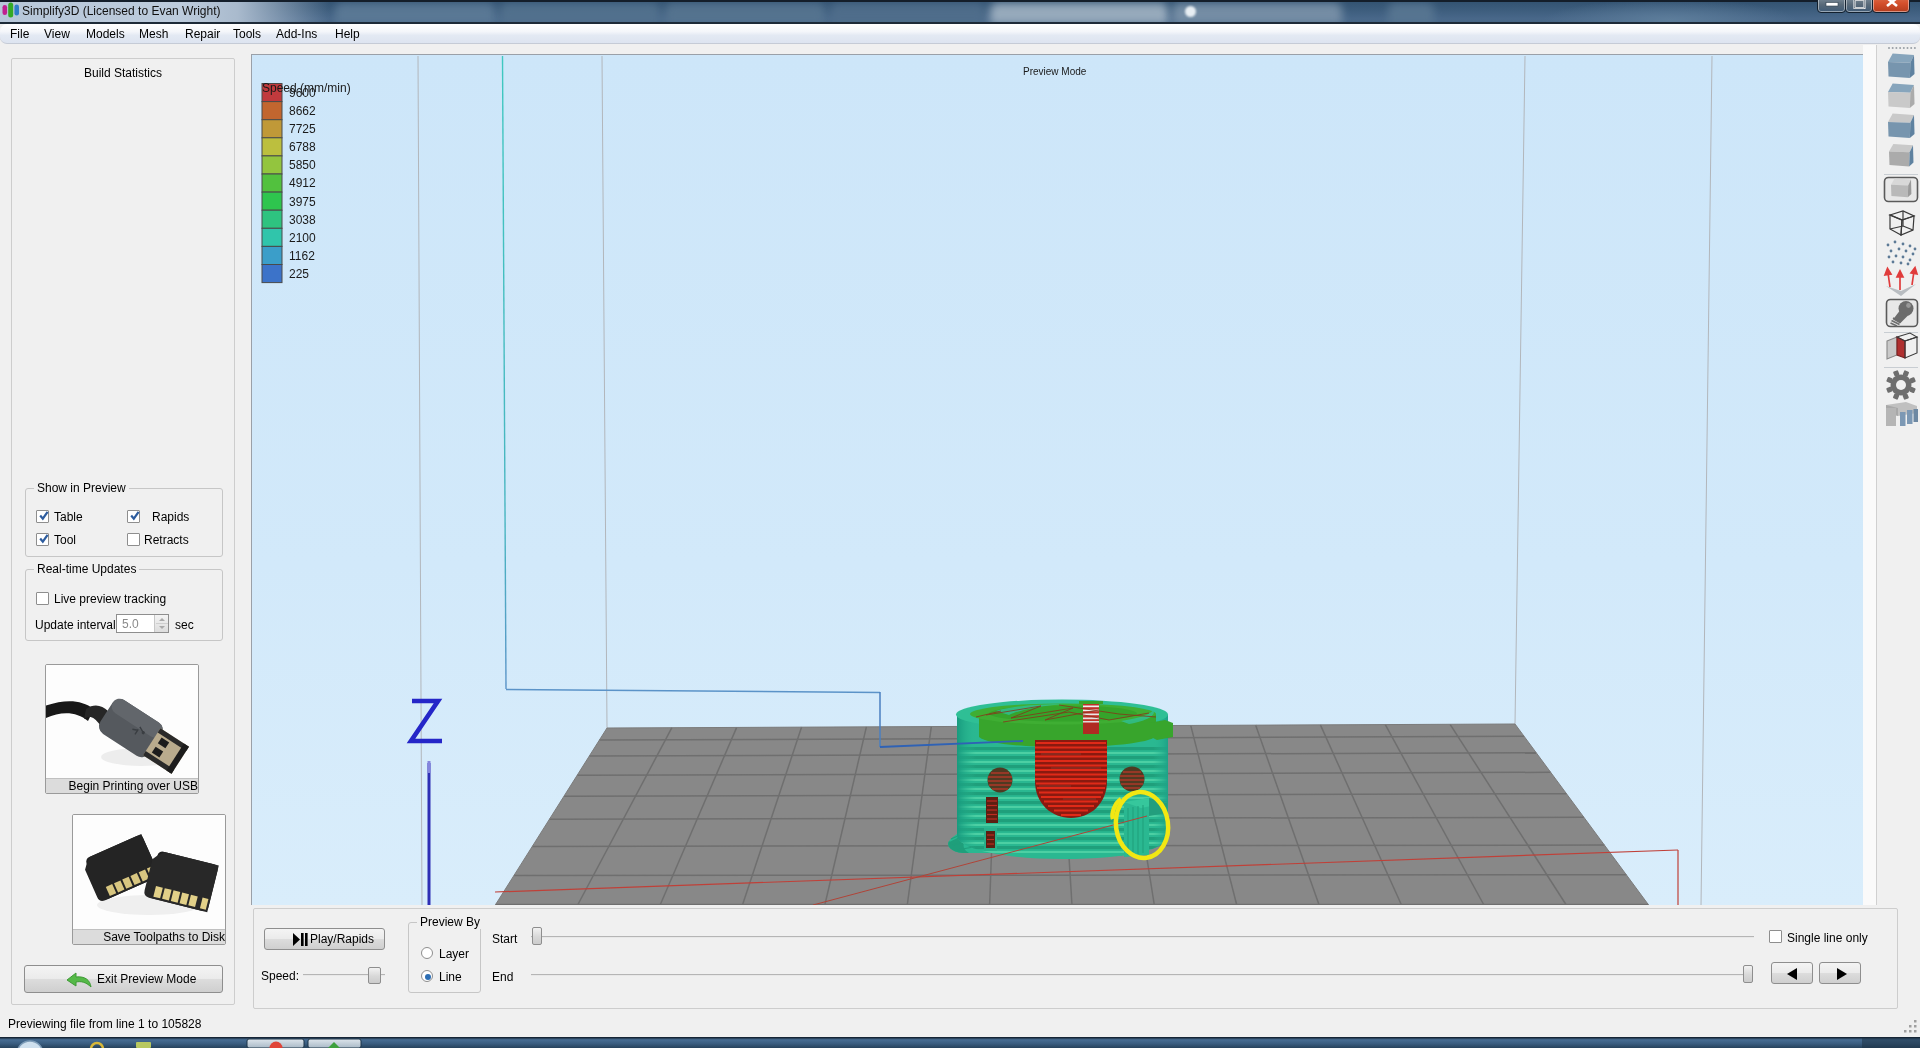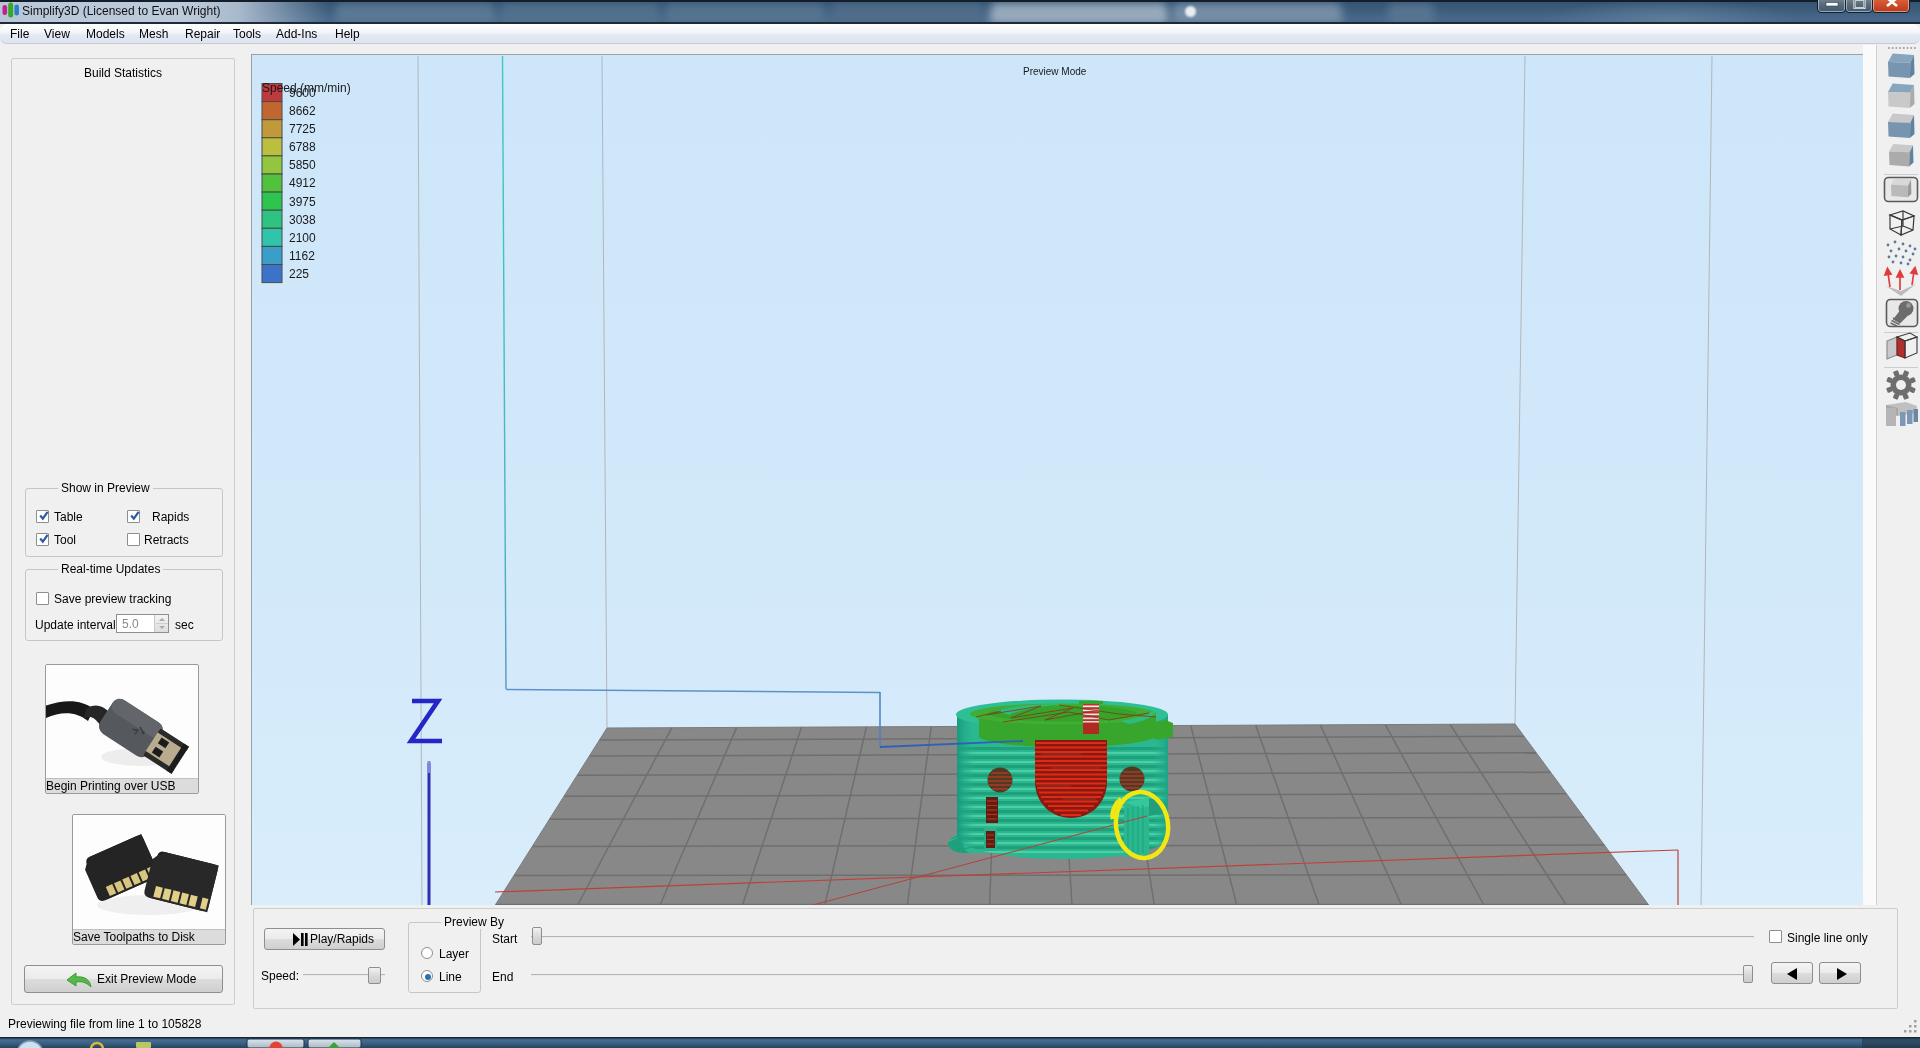--- a/index.html
+++ b/index.html
@@ -26,7 +26,7 @@
 #lpanel { left:0; top:45px; width:251px; height:967px; background:#f0f0f0; }
 #lframe { left:11px; top:13px; width:224px; height:947px; border:1px solid #cdcdcd; border-radius:2px; }
 .gbox { position:absolute; border:1px solid #c6c6c6; border-radius:3px; }
-.glabel { position:absolute; top:-8px; left:8px; background:#f0f0f0; padding:0 3px; font-size:12px; white-space:nowrap;margin-left:24px; }
+.glabel { position:absolute; top:-8px; left:8px; background:#f0f0f0; padding:0 3px; font-size:12px; white-space:nowrap; }
 .cb { position:absolute; width:13px; height:13px; background:#fff; border:1px solid #8e8e8e; border-radius:1px; }
 .cblabel { position:absolute; font-size:12px; }
 .check { position:absolute; left:0.5px; top:-1px; width:12px; height:12px; }

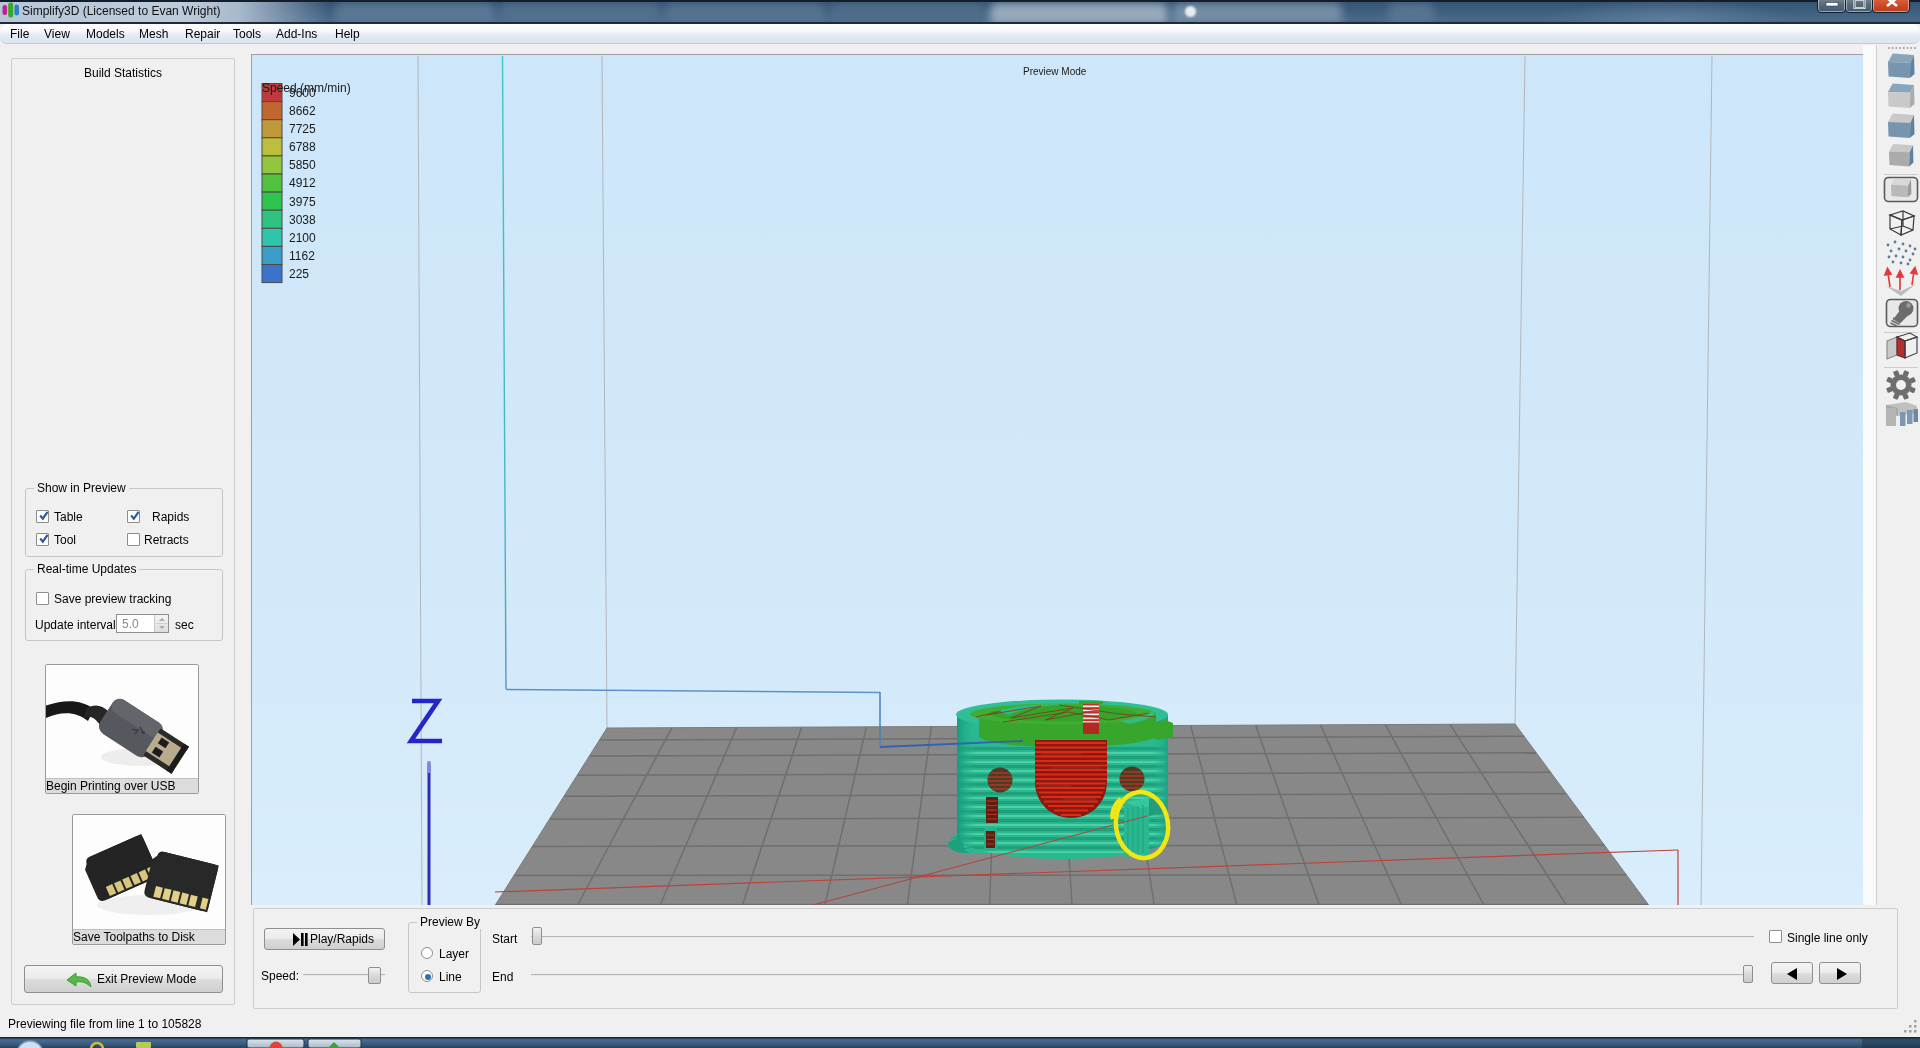--- a/index.html
+++ b/index.html
@@ -138,7 +138,7 @@
   <div class="gbox" style="left:25px;top:524px;width:198px;height:72px;">
     <div class="glabel">Real-time Updates</div>
     <div class="cb" style="left:10px;top:22px;"></div>
-    <div class="cblabel" style="left:28px;top:22px;">Save preview tracking</div>
+    <div class="cblabel" style="left:28px;top:22px;">Live preview tracking</div>
     <div class="cblabel" style="left:9px;top:48px;">Update interval</div>
     <div class="abs" style="left:90px;top:44px;width:53px;height:19px;border:1px solid #8e8e8e;background:#fff;">
       <div style="position:absolute;left:5px;top:2px;color:#8a8a8a;font-size:12px;">5.0</div>

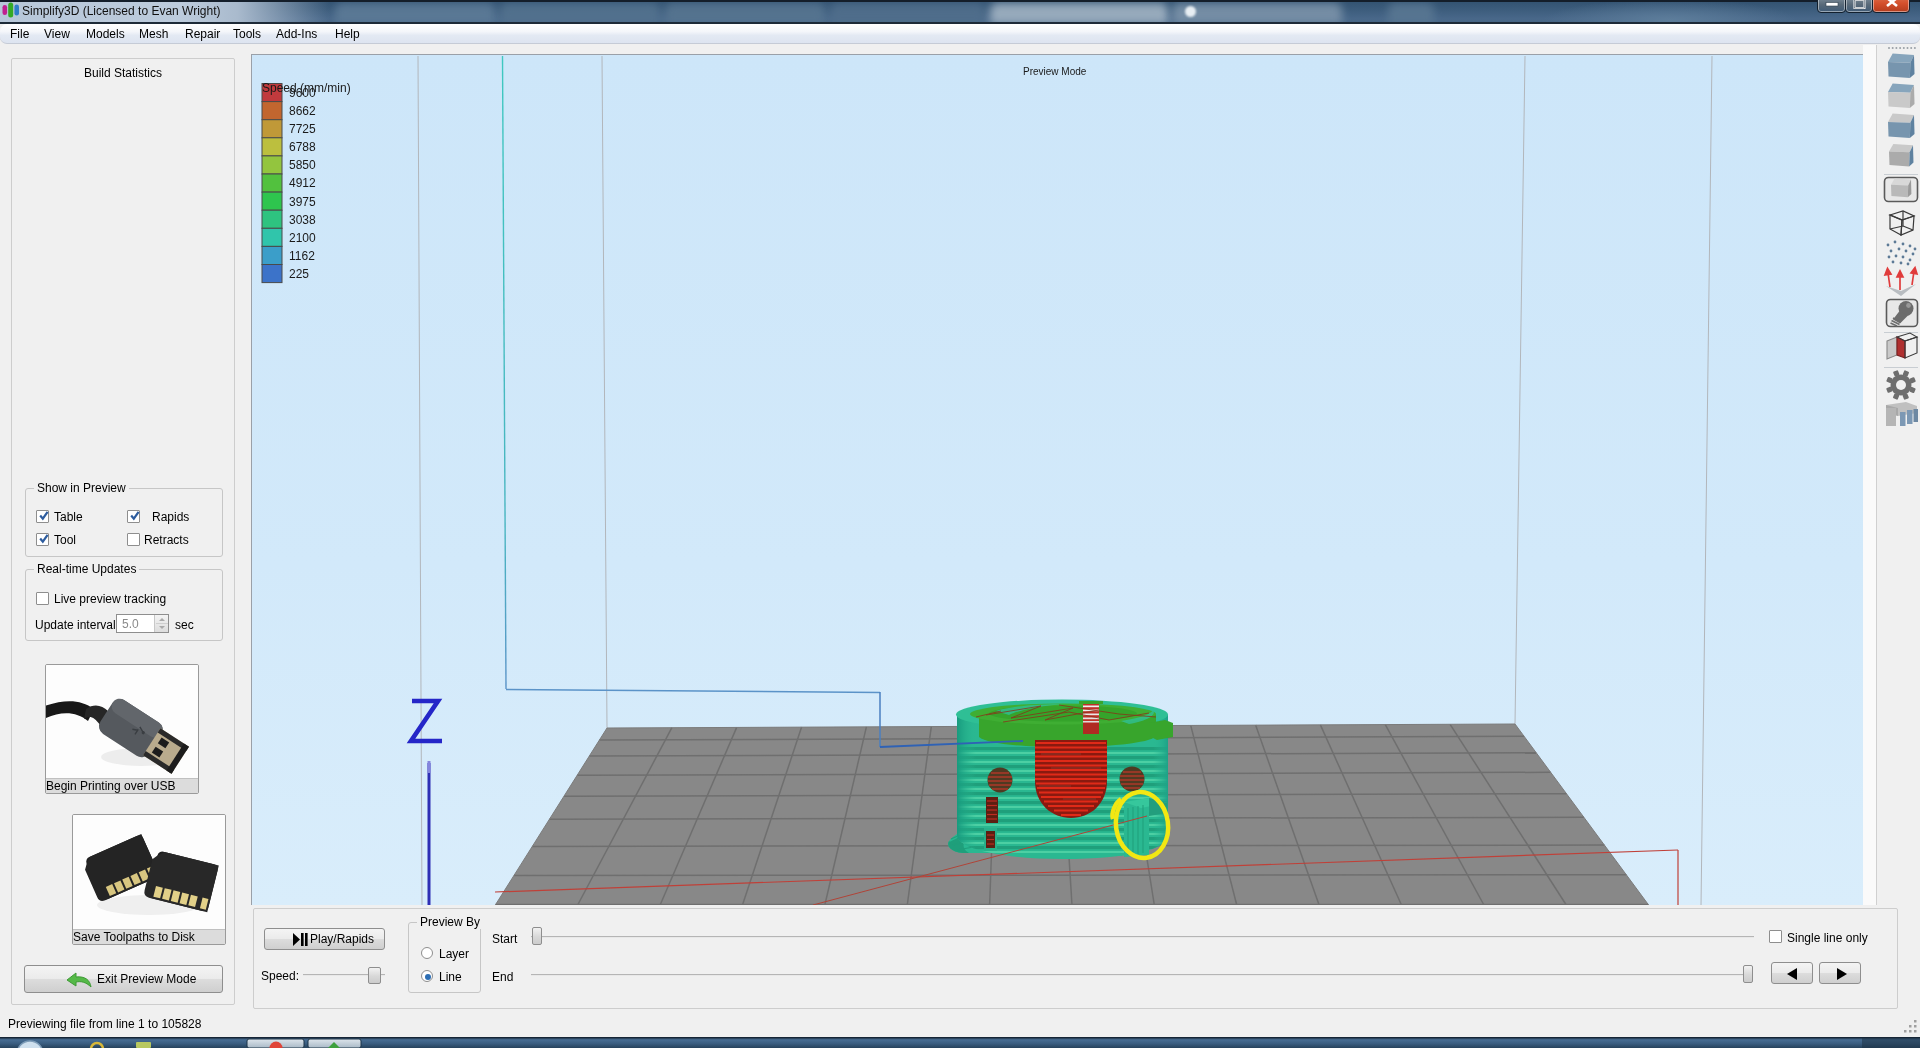--- a/index.html
+++ b/index.html
@@ -34,7 +34,7 @@
   background:linear-gradient(180deg,#f4f4f4 0%,#ebebeb 48%,#dcdcdc 52%,#cfcfcf 100%); }
 .imgbtn { position:absolute; border:1px solid #9a9a9a; border-radius:2px; background:#fff; overflow:hidden; }
 .imgcap { position:absolute; left:0; bottom:0; width:100%; height:15px; background:#dcdcdc;
-  border-top:1px solid #c0c0c0; text-align:left; font-size:12px; line-height:15px; }
+  border-top:1px solid #c0c0c0; text-align:right; font-size:12px; line-height:15px; }
 
 
 #viewport { left:251px; top:54px; width:1612px; height:851px; border-left:1px solid #9aa0a8; border-top:1px solid #9aa0a8; }

